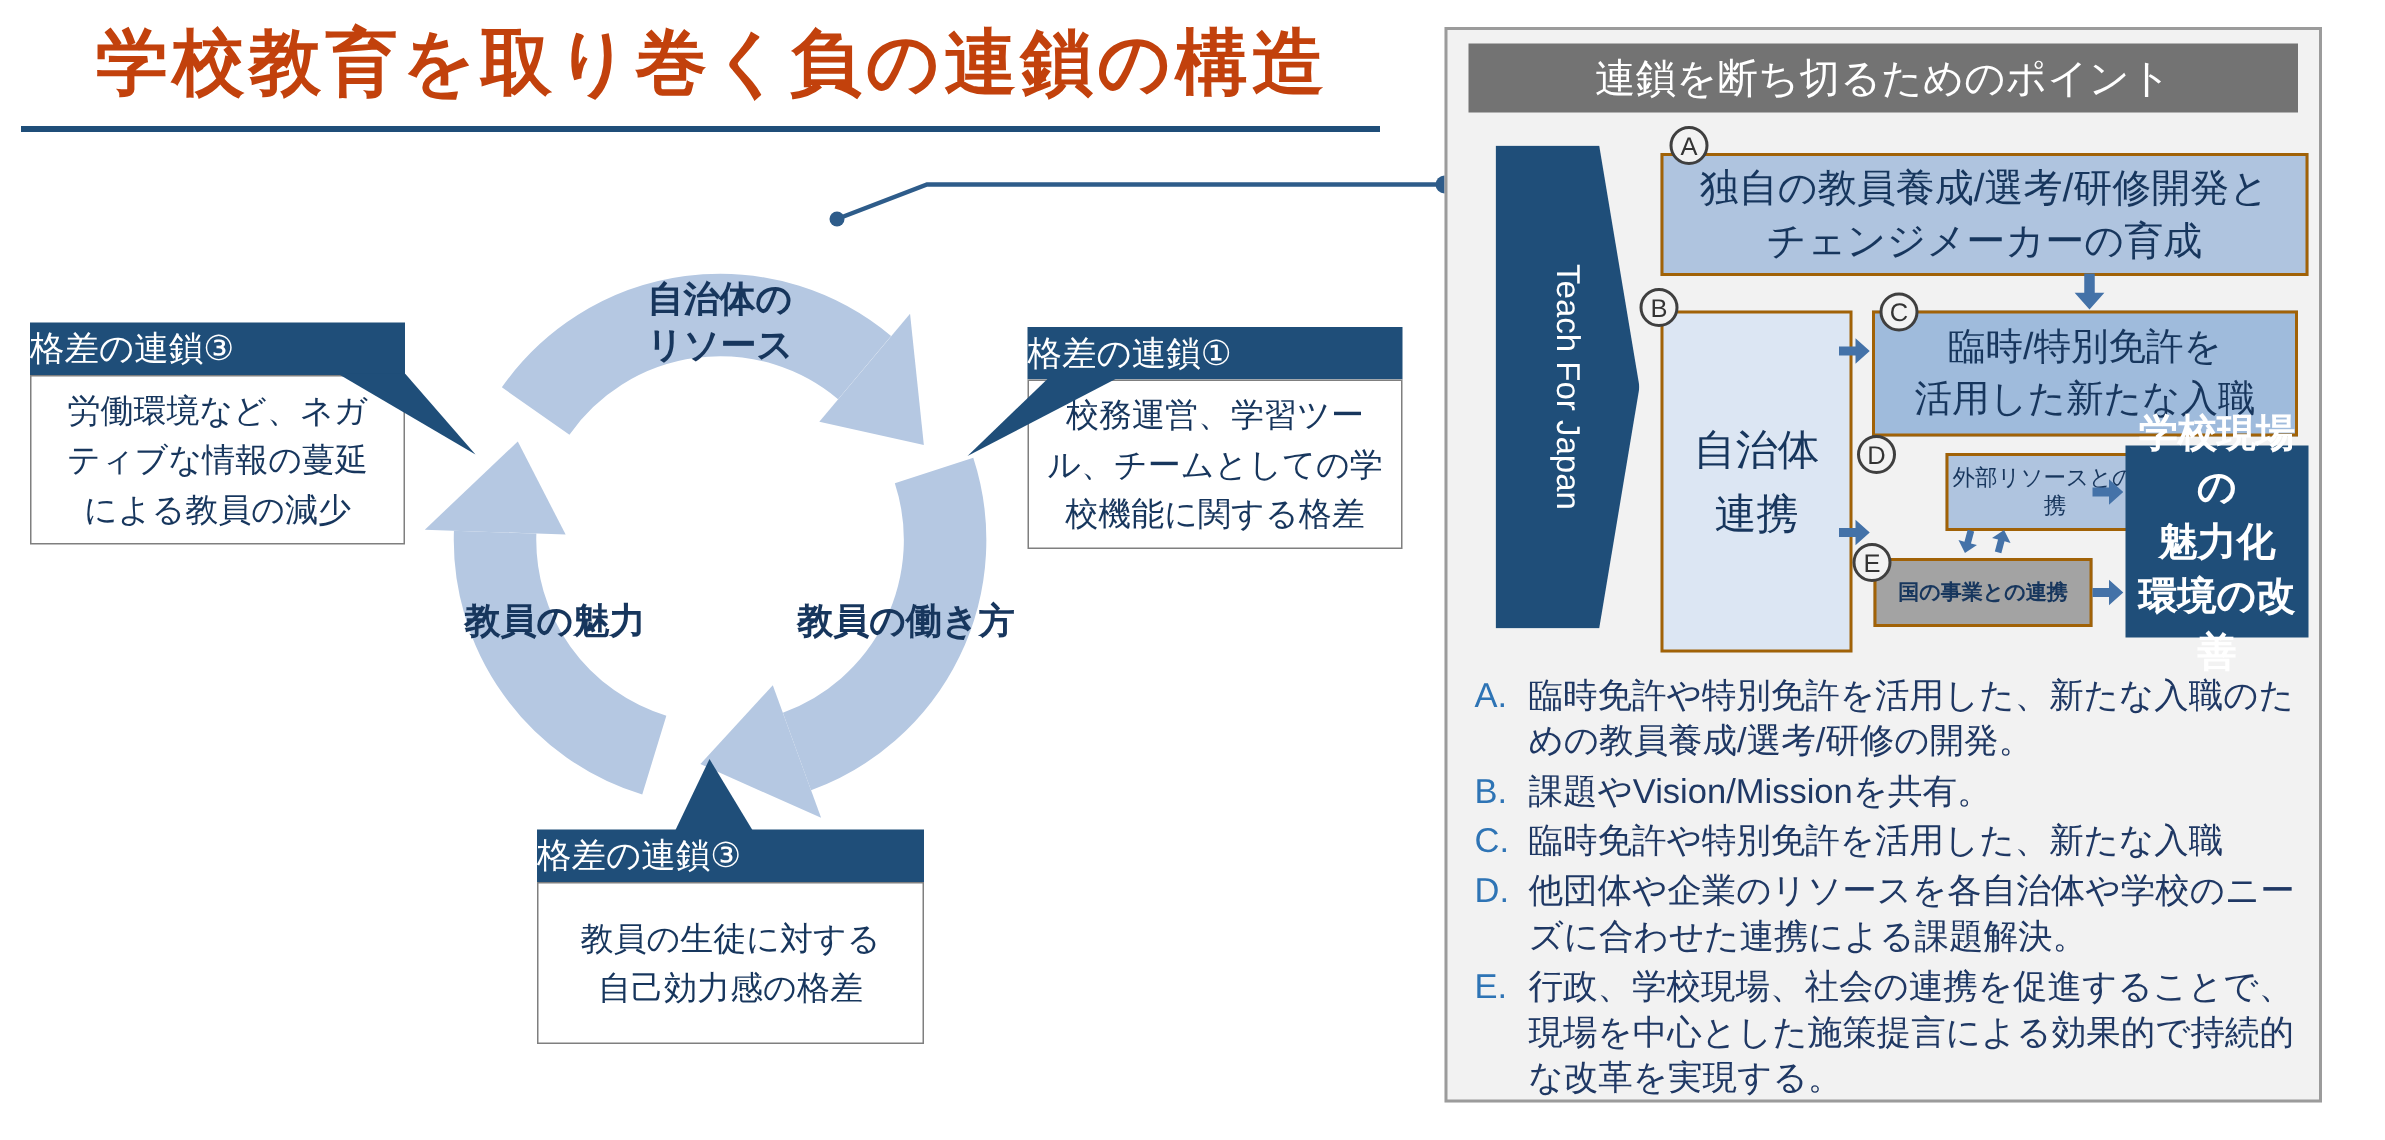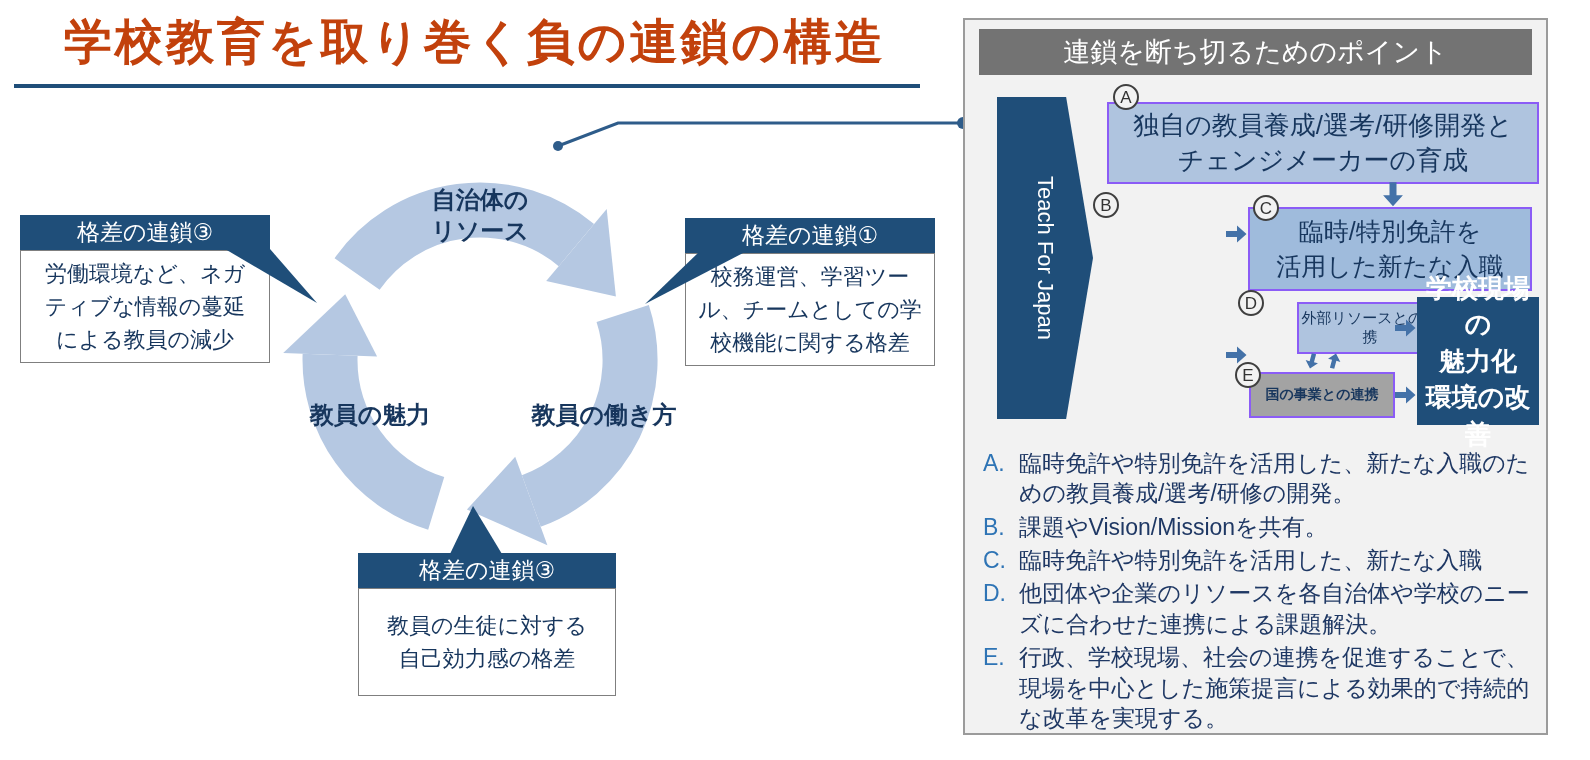--- a/index.html
+++ b/index.html
@@ -47,7 +47,7 @@
   .tfj-text { transform:rotate(90deg); white-space:nowrap; color:#fff; font-size:22px; }
 
   .fbox { position:absolute; display:flex; align-items:center; justify-content:center; text-align:center;
-          border:2px solid #8b5cf6; color:#17365D; white-space:pre-line; }
+          border:2px solid #a16207; color:#17365D; white-space:pre-line; }
   .box-a { left:142px; top:82px;  width:432px; height:82px;  background:#AFC4DF; font-size:26px; line-height:1.35; }
   .box-b { left:142px; top:187px; width:128px; height:228px; background:#DCE6F3; font-size:28px; line-height:1.55; }
   .box-c { left:283px; top:187px; width:284px; height:84px;  background:#9FBBDC; font-size:25px; line-height:1.4; }

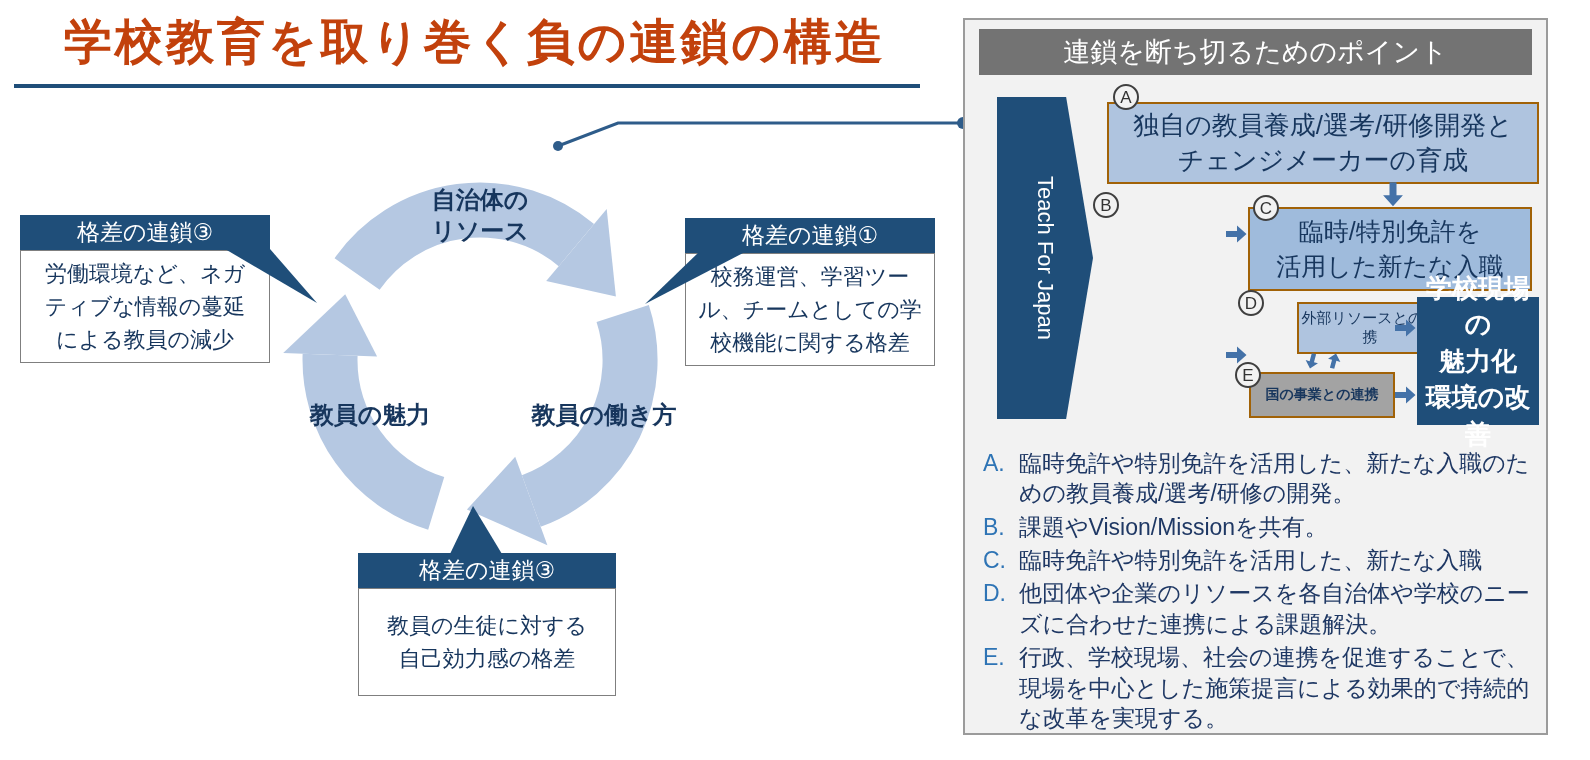--- a/index.html
+++ b/index.html
@@ -23,7 +23,7 @@
   
   .callout { position:absolute; }
   .callout-head { background:#1F4E79; color:#fff; font-size:23px; height:35px; line-height:35px;
-                  text-align:center; }
+                  }
   .callout-body { background:#fff; border:1px solid #7F7F7F; color:#17365D; font-size:22px;
                   line-height:1.5; text-align:center; padding:6px 2px; white-space:pre-line; }
   .co3 { left:20px;  top:215px; width:250px; }

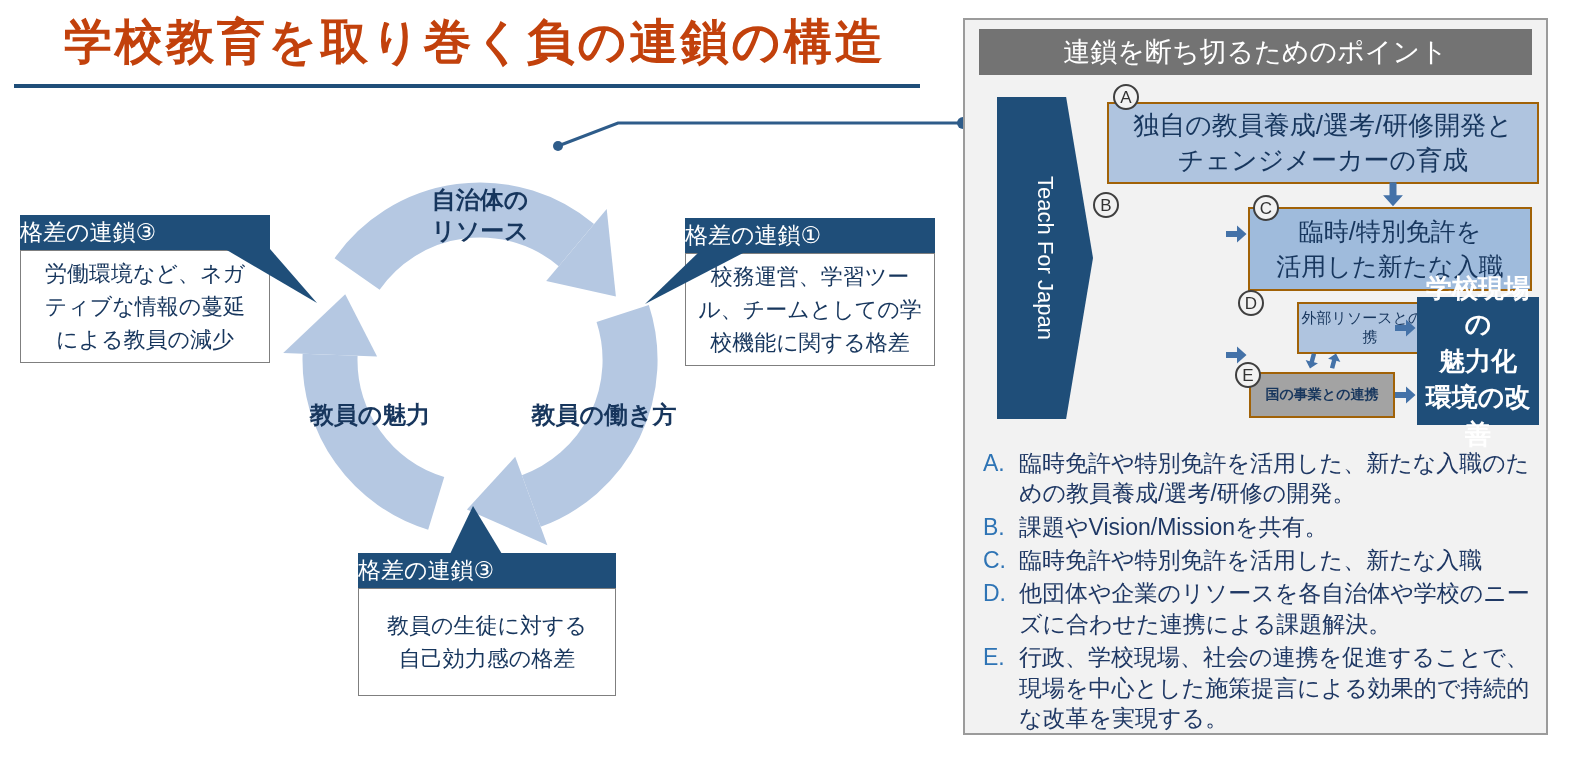--- a/index.html
+++ b/index.html
@@ -140,6 +140,8 @@
 
     <div class="fbox box-a" style="white-space: pre-line;">独自の教員養成/選考/研修開発と
 チェンジメーカーの育成</div>
+    <div class="fbox box-b" style="white-space: pre-line;">自治体
+連携</div>
     <div class="fbox box-c" style="white-space: pre-line;">臨時/特別免許を
 活用した新たな入職</div>
     <div class="fbox box-d" style="white-space: pre-line;">外部リソースとの連携</div>

